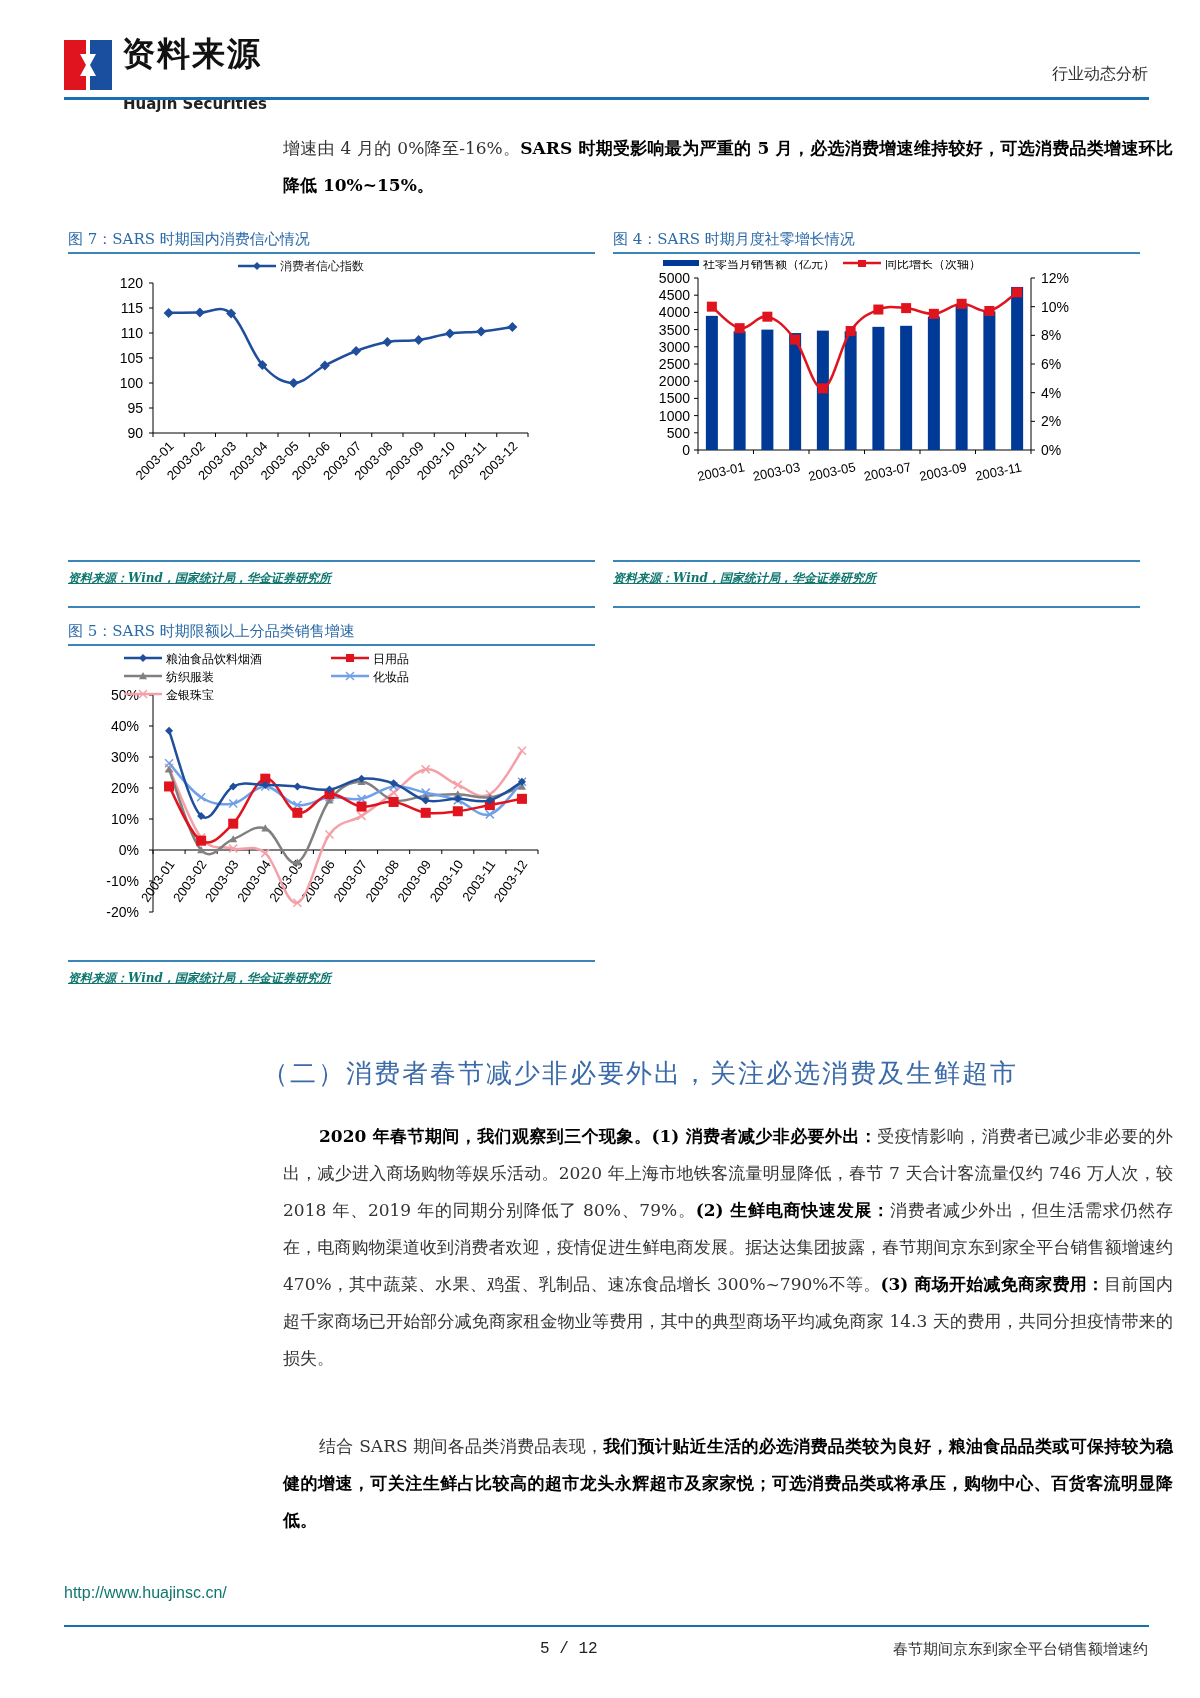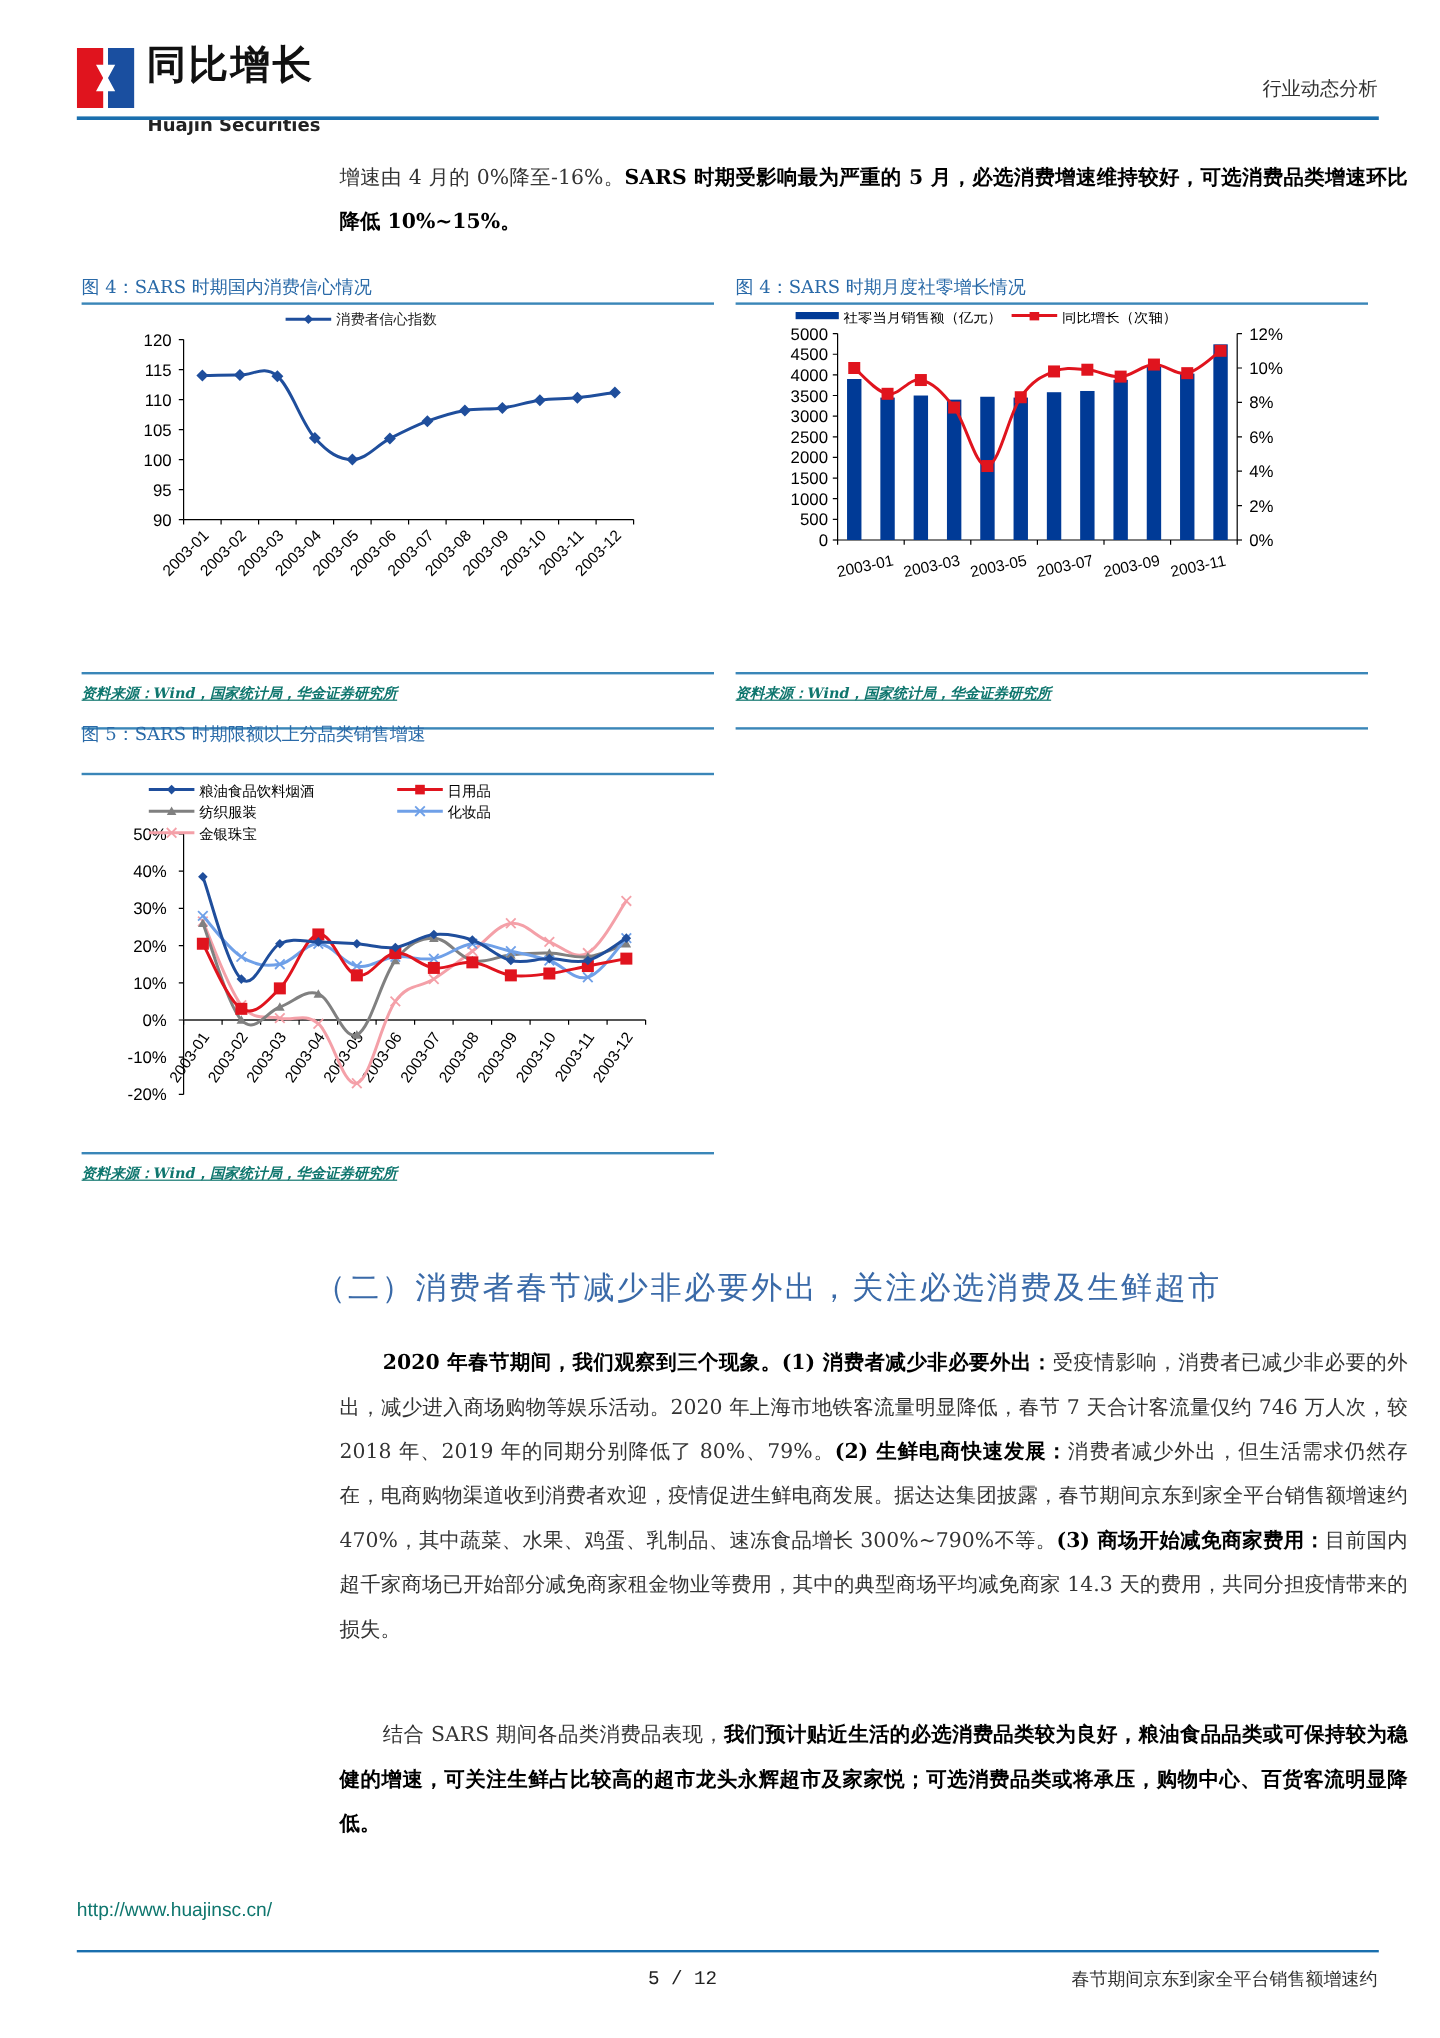--- a/index.html
+++ b/index.html
@@ -31,7 +31,7 @@
     <polygon points="16,14 32,14 26,25 32,36 16,36 22,25" fill="#fff"></polygon>
   </svg>
 </div>
-<div class="abs logo-cn">同比增长</div>
+<div class="abs logo-cn">资料来源</div>
 <div class="abs logo-en">Huajin Securities</div>
 <div class="abs header-tag">行业动态分析</div>
 <div class="abs rule" style="top:97px;"></div>

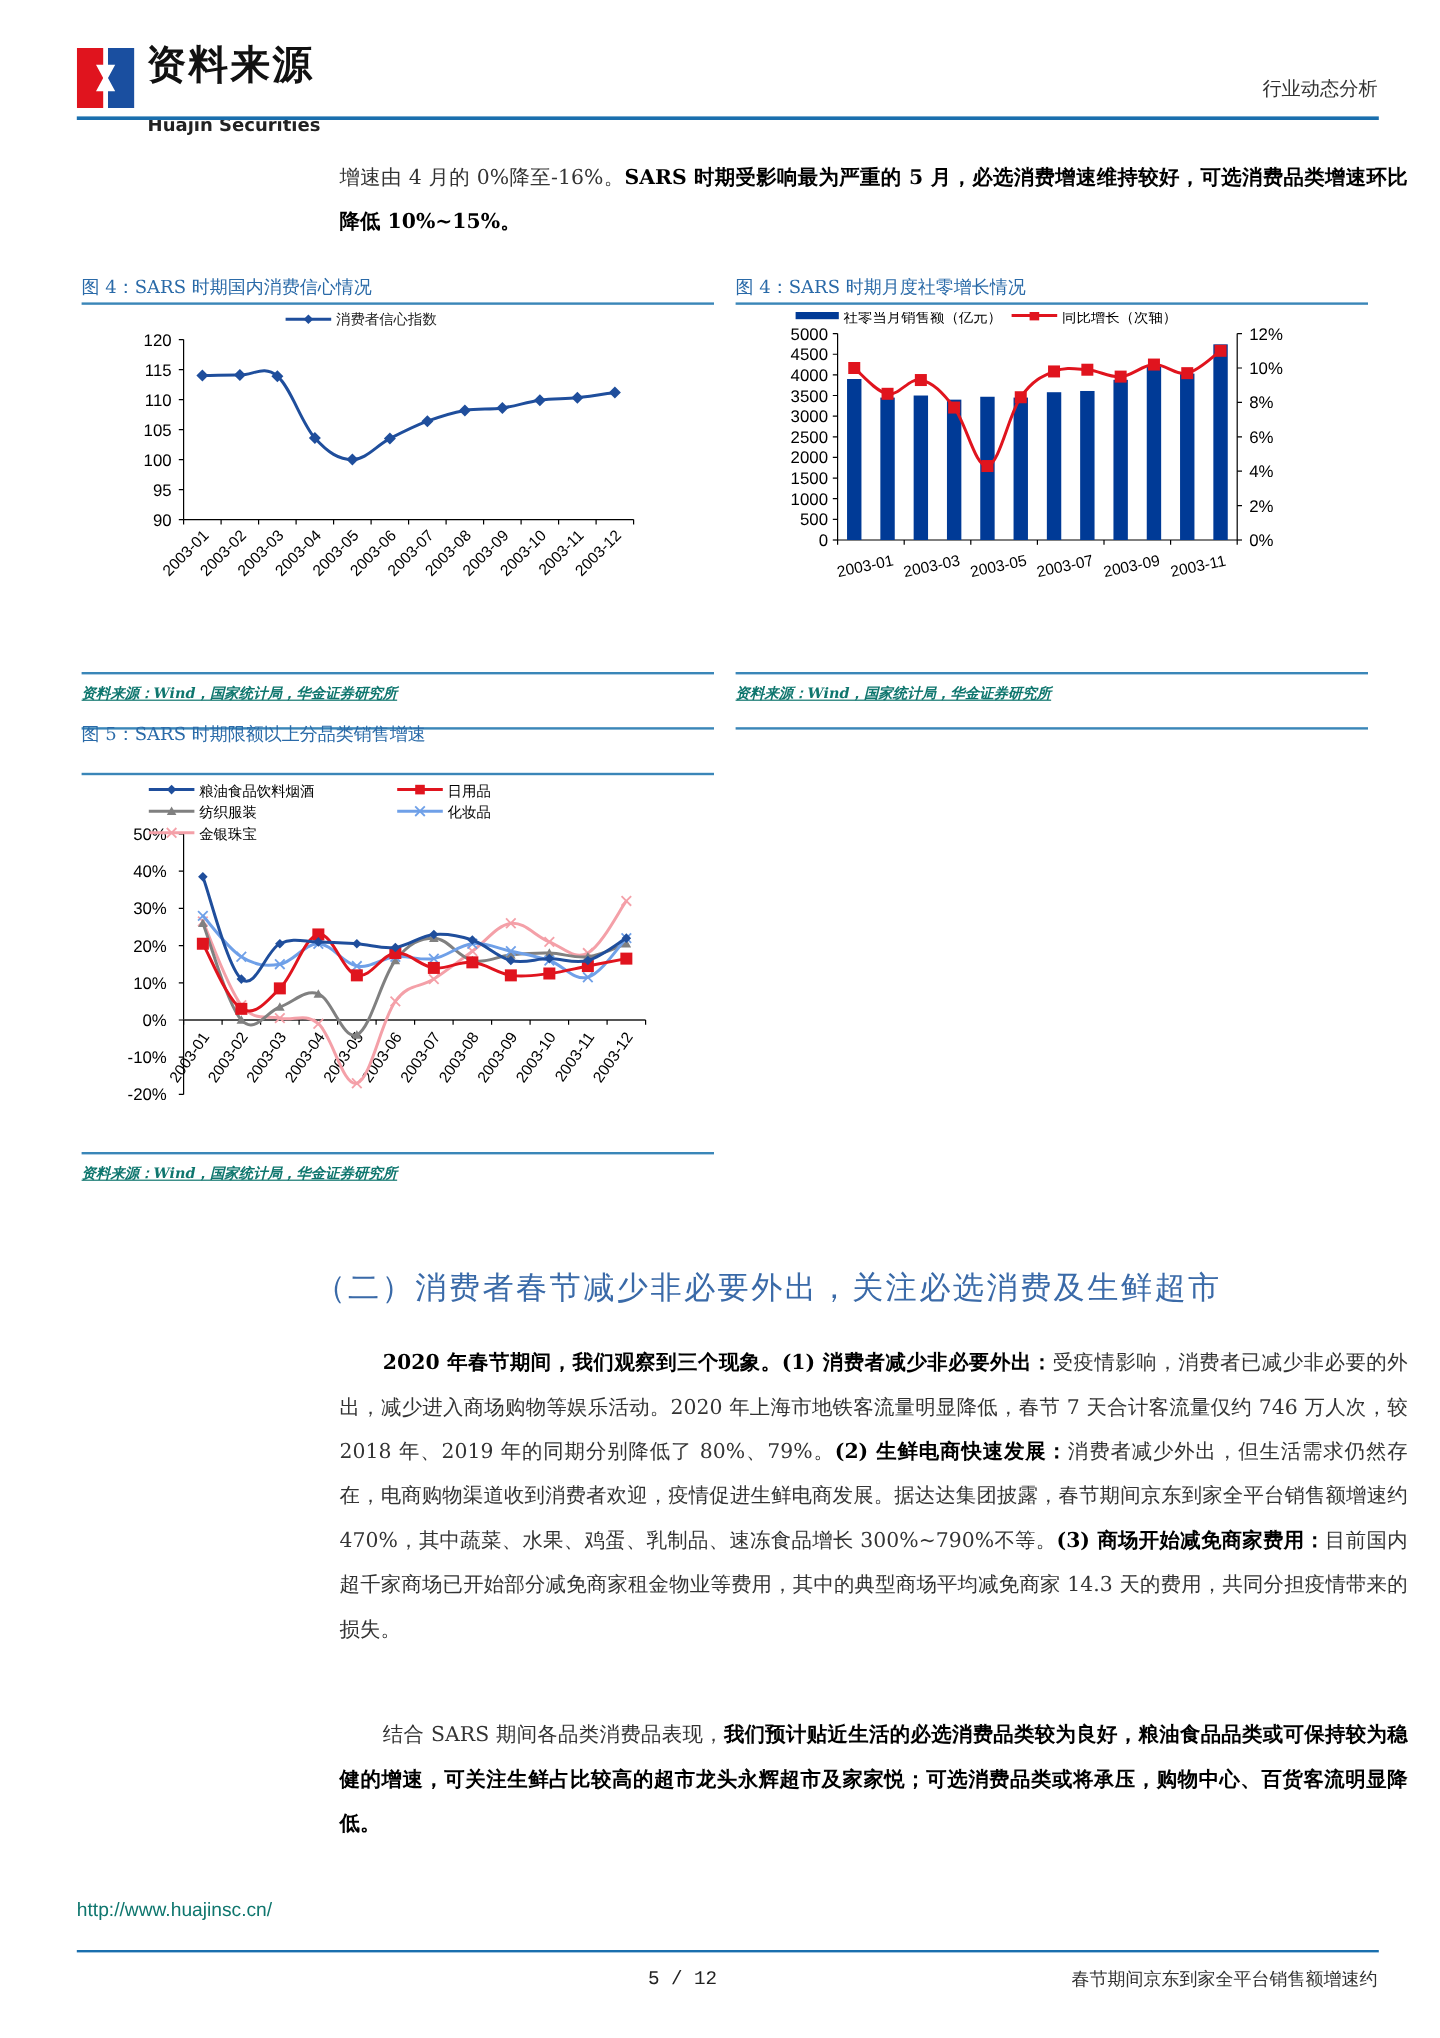--- a/index.html
+++ b/index.html
@@ -40,7 +40,7 @@
   <span>增速由 4 月的 0%降至-16%。</span><b>SARS 时期受影响最为严重的 5 月，必选消费增速维持较好，可选消费品类增速环比降低 10%~15%。</b>
 </div>
 
-<div class="abs fig-title" style="left:68px;top:229px;">图 4：SARS 时期国内消费信心情况</div>
+<div class="abs fig-title" style="left:68px;top:229px;">图 7：SARS 时期国内消费信心情况</div>
 <div class="abs fig-rule" style="left:68px;top:252px;width:527px;"></div>
 <svg id="chart1" class="abs" style="left:68px;top:260px;" width="527" height="290">
     <line x1="85" y1="23" x2="85" y2="173" stroke="#000"></line>

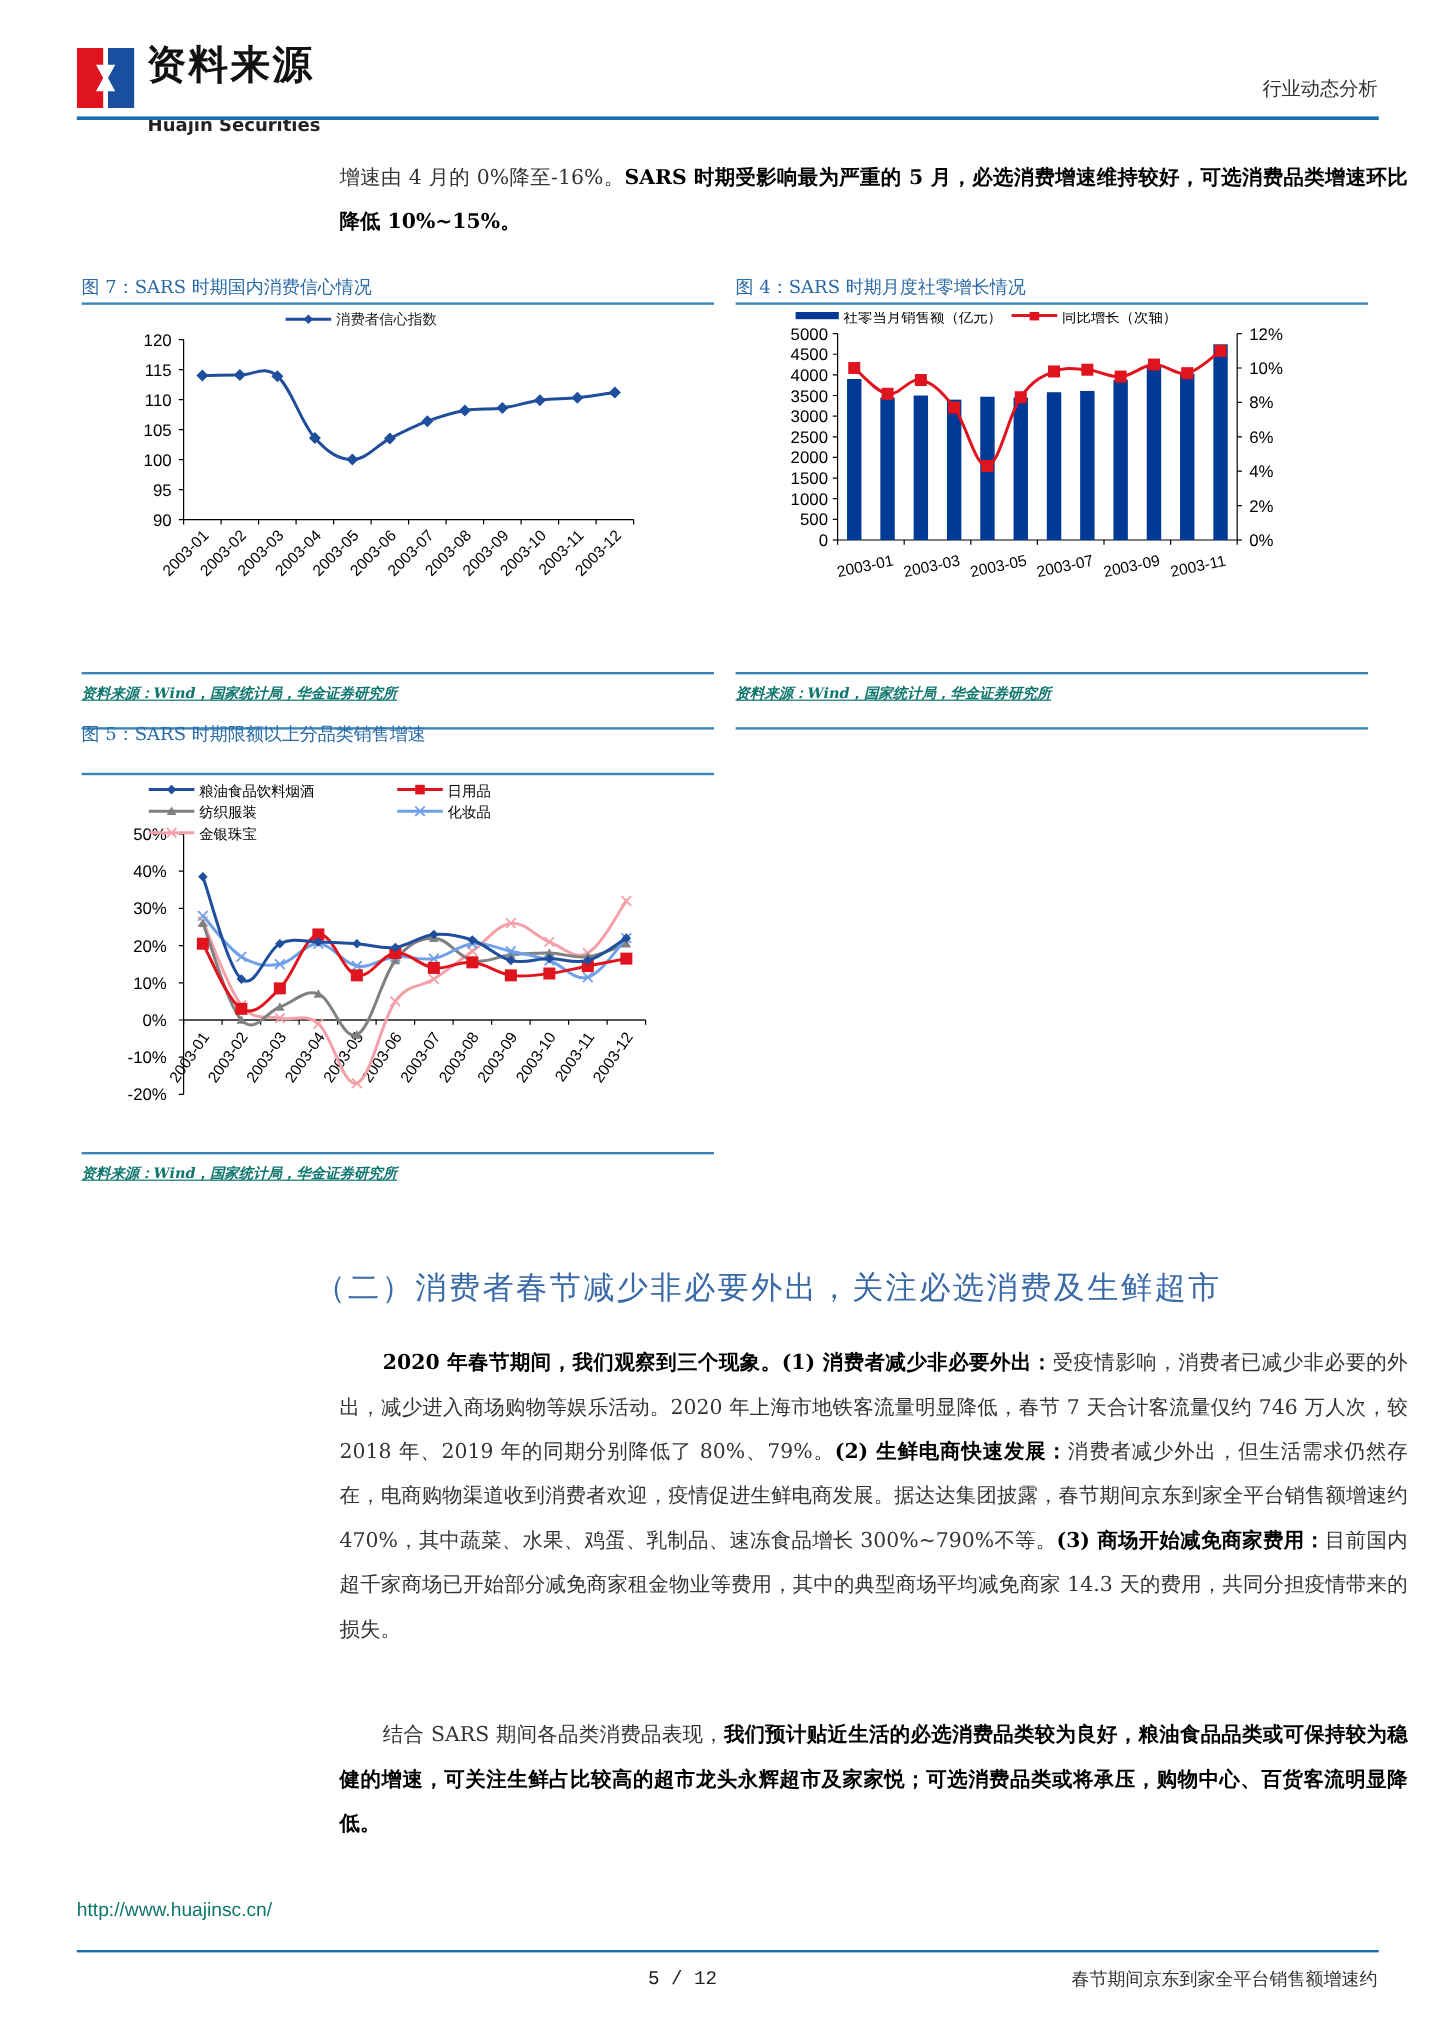--- a/index.html
+++ b/index.html
@@ -195,7 +195,7 @@
 <div class="abs fig-rule" style="left:613px;top:606px;width:527px;"></div>
 
 <div class="abs fig-rule" style="left:68px;top:606px;width:527px;"></div>
-<div class="abs fig-title" style="left:68px;top:602px;">图 5：SARS 时期限额以上分品类销售增速</div>
+<div class="abs fig-title" style="left:68px;top:621px;">图 5：SARS 时期限额以上分品类销售增速</div>
 <div class="abs fig-rule" style="left:68px;top:644px;width:527px;"></div>
 <svg id="chart3" class="abs" style="left:68px;top:650px;" width="527" height="300">
     <line x1="85" y1="45" x2="85" y2="262" stroke="#000"></line>

